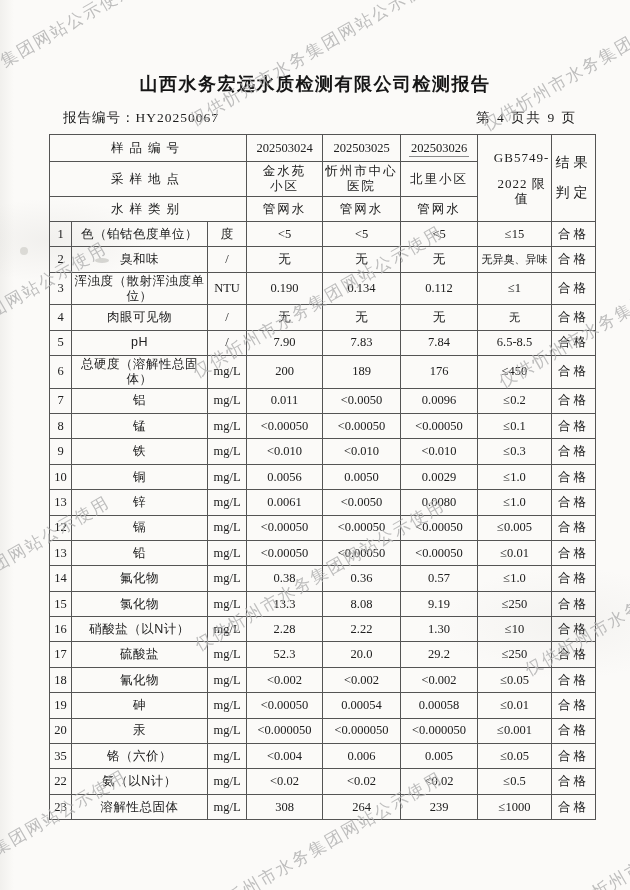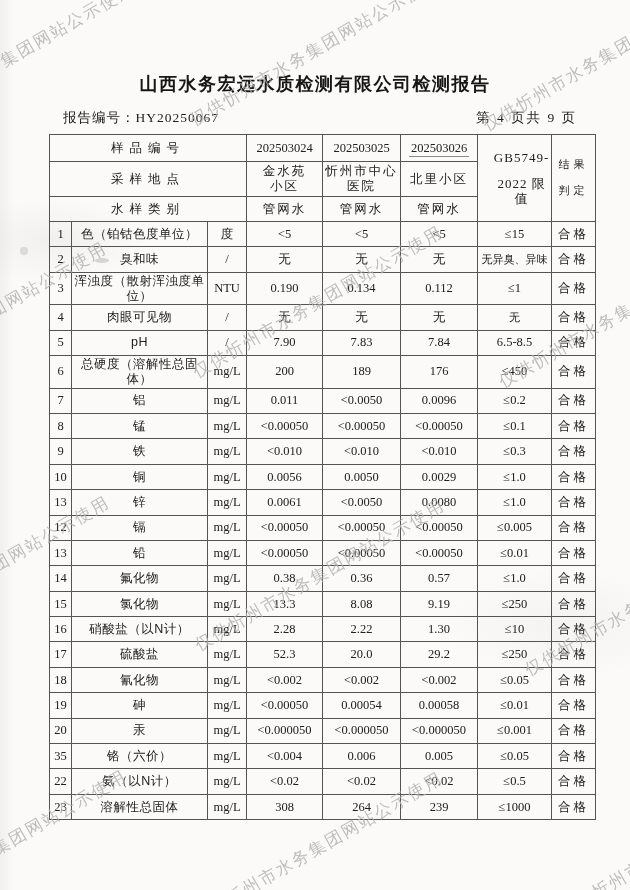--- a/index.html
+++ b/index.html
@@ -52,7 +52,7 @@
   td.result-cell{letter-spacing:3px;font-family:Liberation Sans, sans-serif;font-size:12.5px;}
   td.limit-hdr div{font-size:13px;letter-spacing:1px;padding-left:14px;}
   td.limit-hdr .gap{height:11px;}
-  td.result-hdr div{font-size:11px;letter-spacing:4px;font-family:Liberation Mono, monospace;}
+  td.result-hdr div{font-size:14px;letter-spacing:4px;font-family:Liberation Serif, serif;}
   td.result-hdr .gap{height:13px;}
   td.num{font-family:"Liberation Serif", serif;}
   .artifact-line{position:absolute;left:409px;top:156px;width:60px;height:1px;background:#8a8a8a;z-index:2;}

